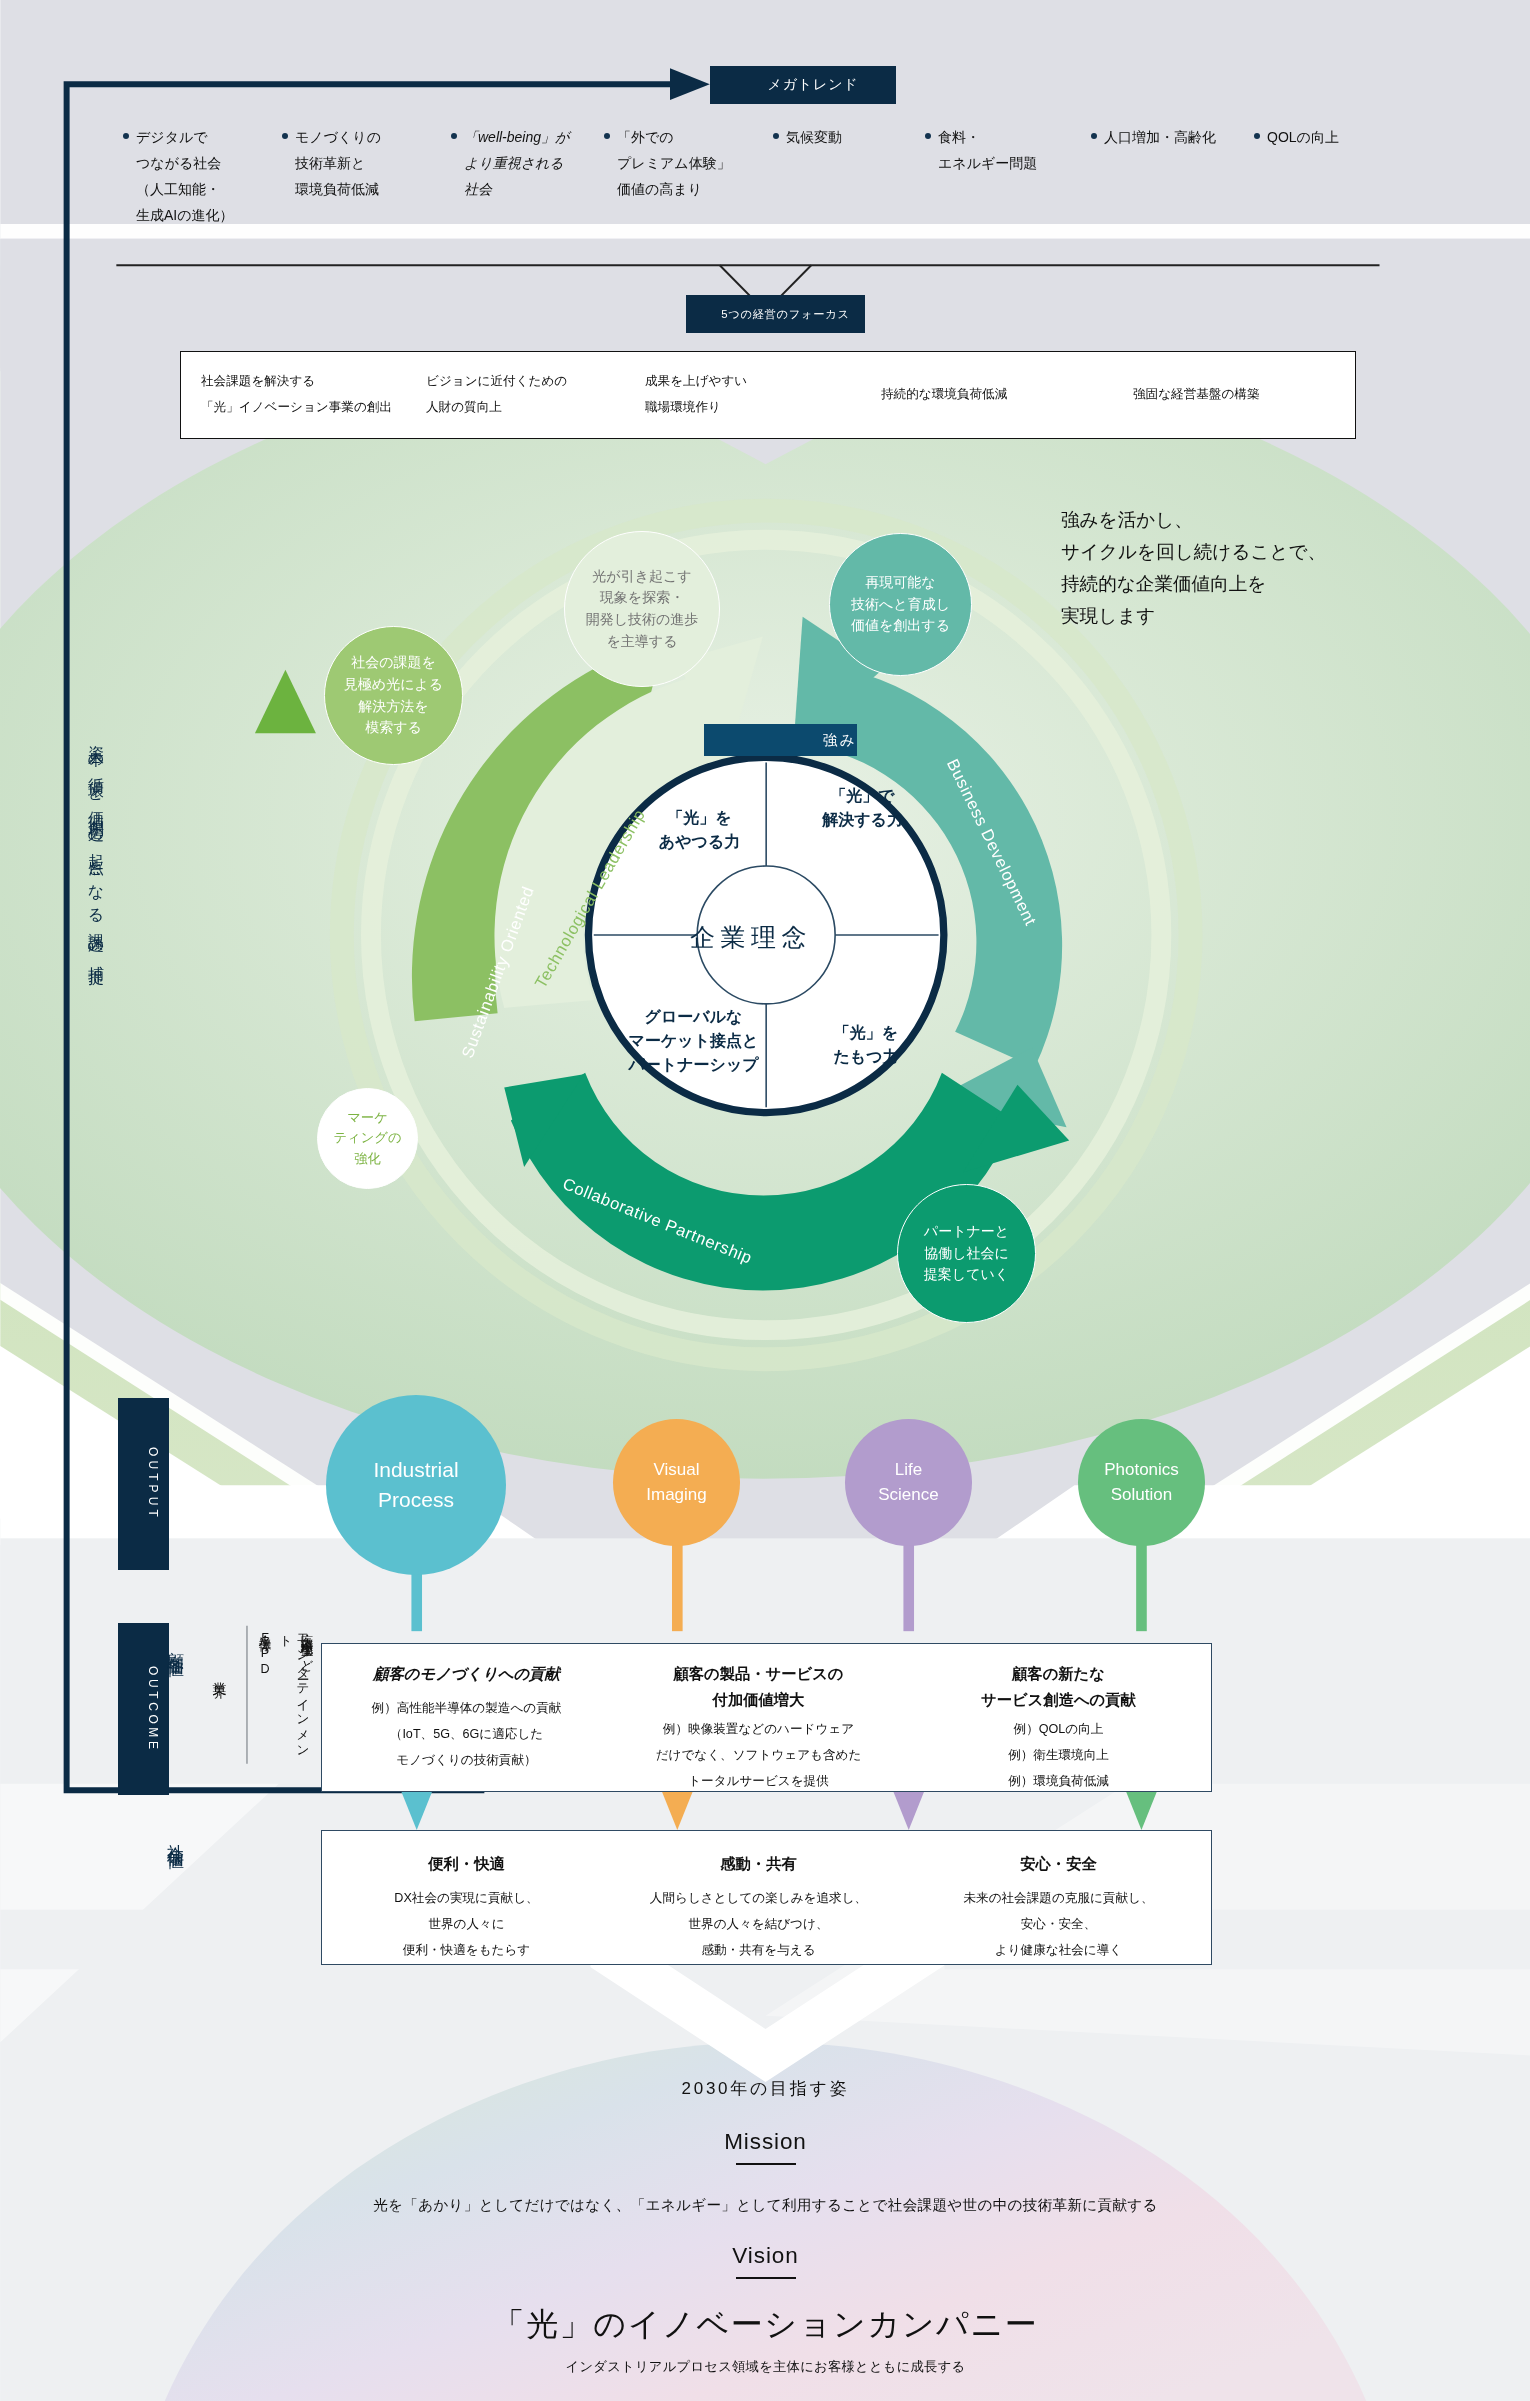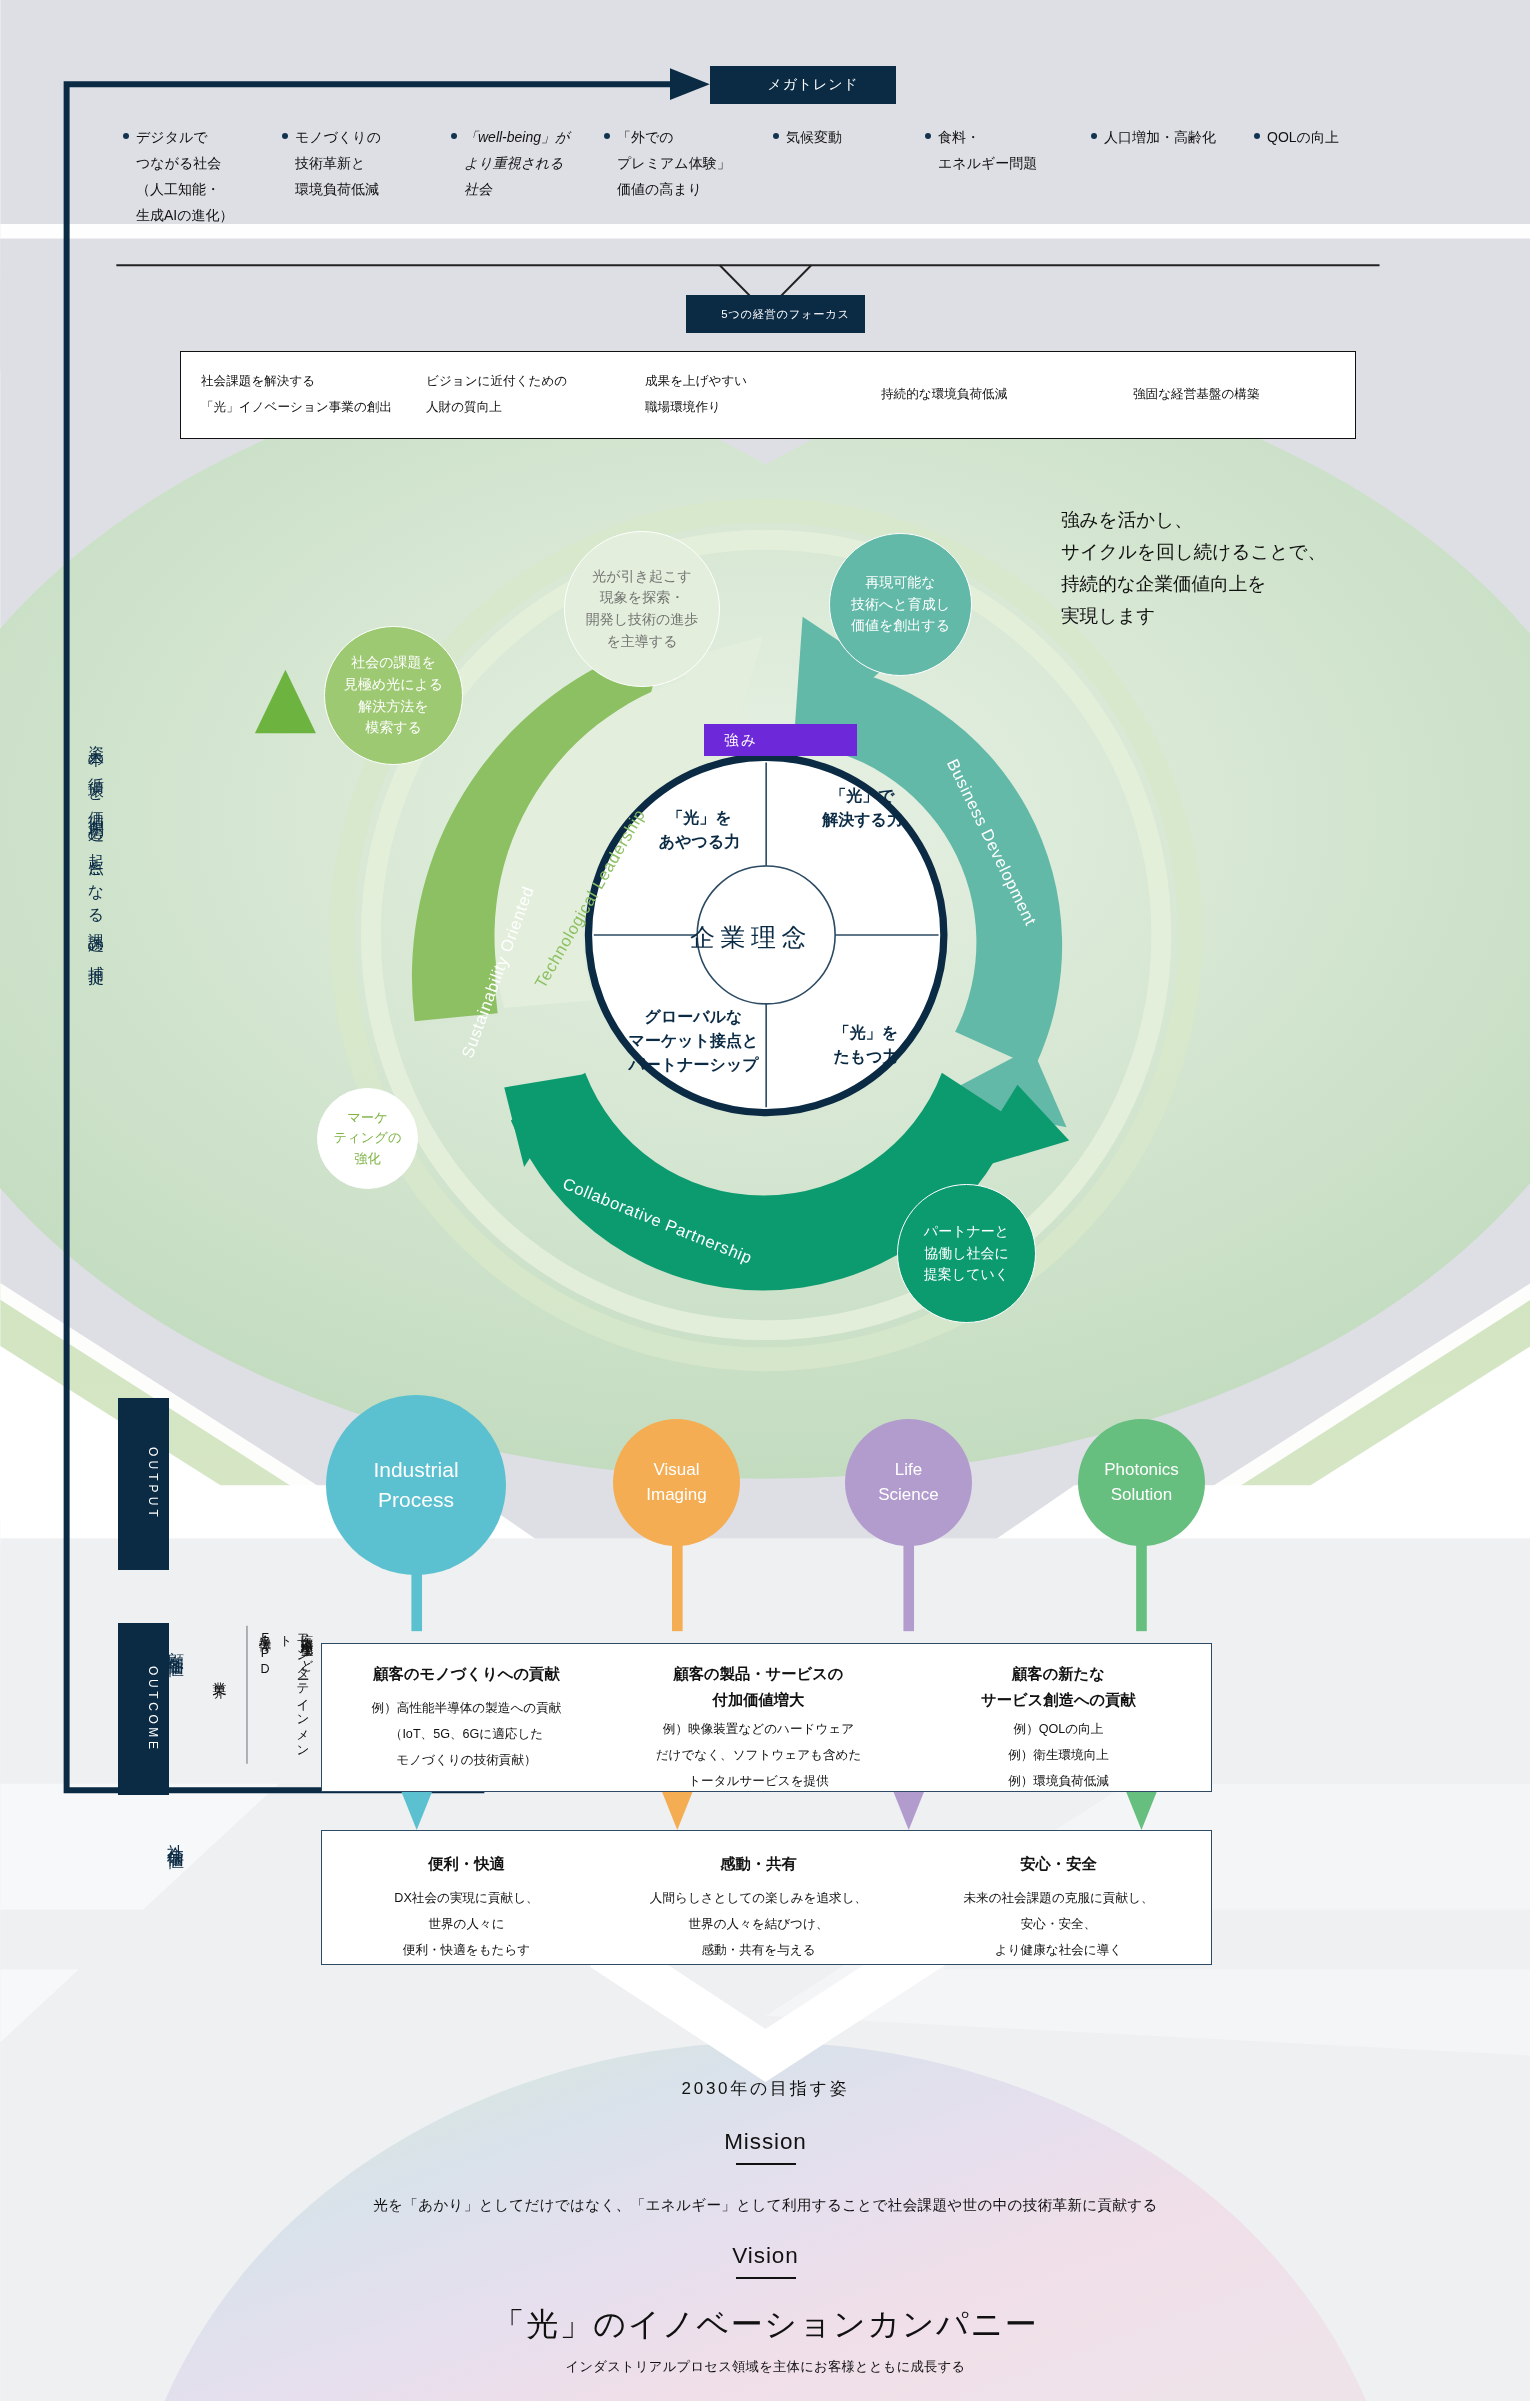--- a/index.html
+++ b/index.html
@@ -10,7 +10,7 @@
 
   
   .navybox{background:#0b2b45;color:#fff;display:flex;align-items:center;justify-content:center;text-align:center;letter-spacing:.06em;}
-  .navy-tab{background:#6d28d9;color:#fff;display:flex;align-items:center;justify-content:flex-start;}
+  .navy-tab{background:#0c4a6e;color:#fff;display:flex;align-items:center;justify-content:flex-end;}
 
   
   .mt-item{position:absolute;font-size:14px;line-height:1.85;color:#111;}

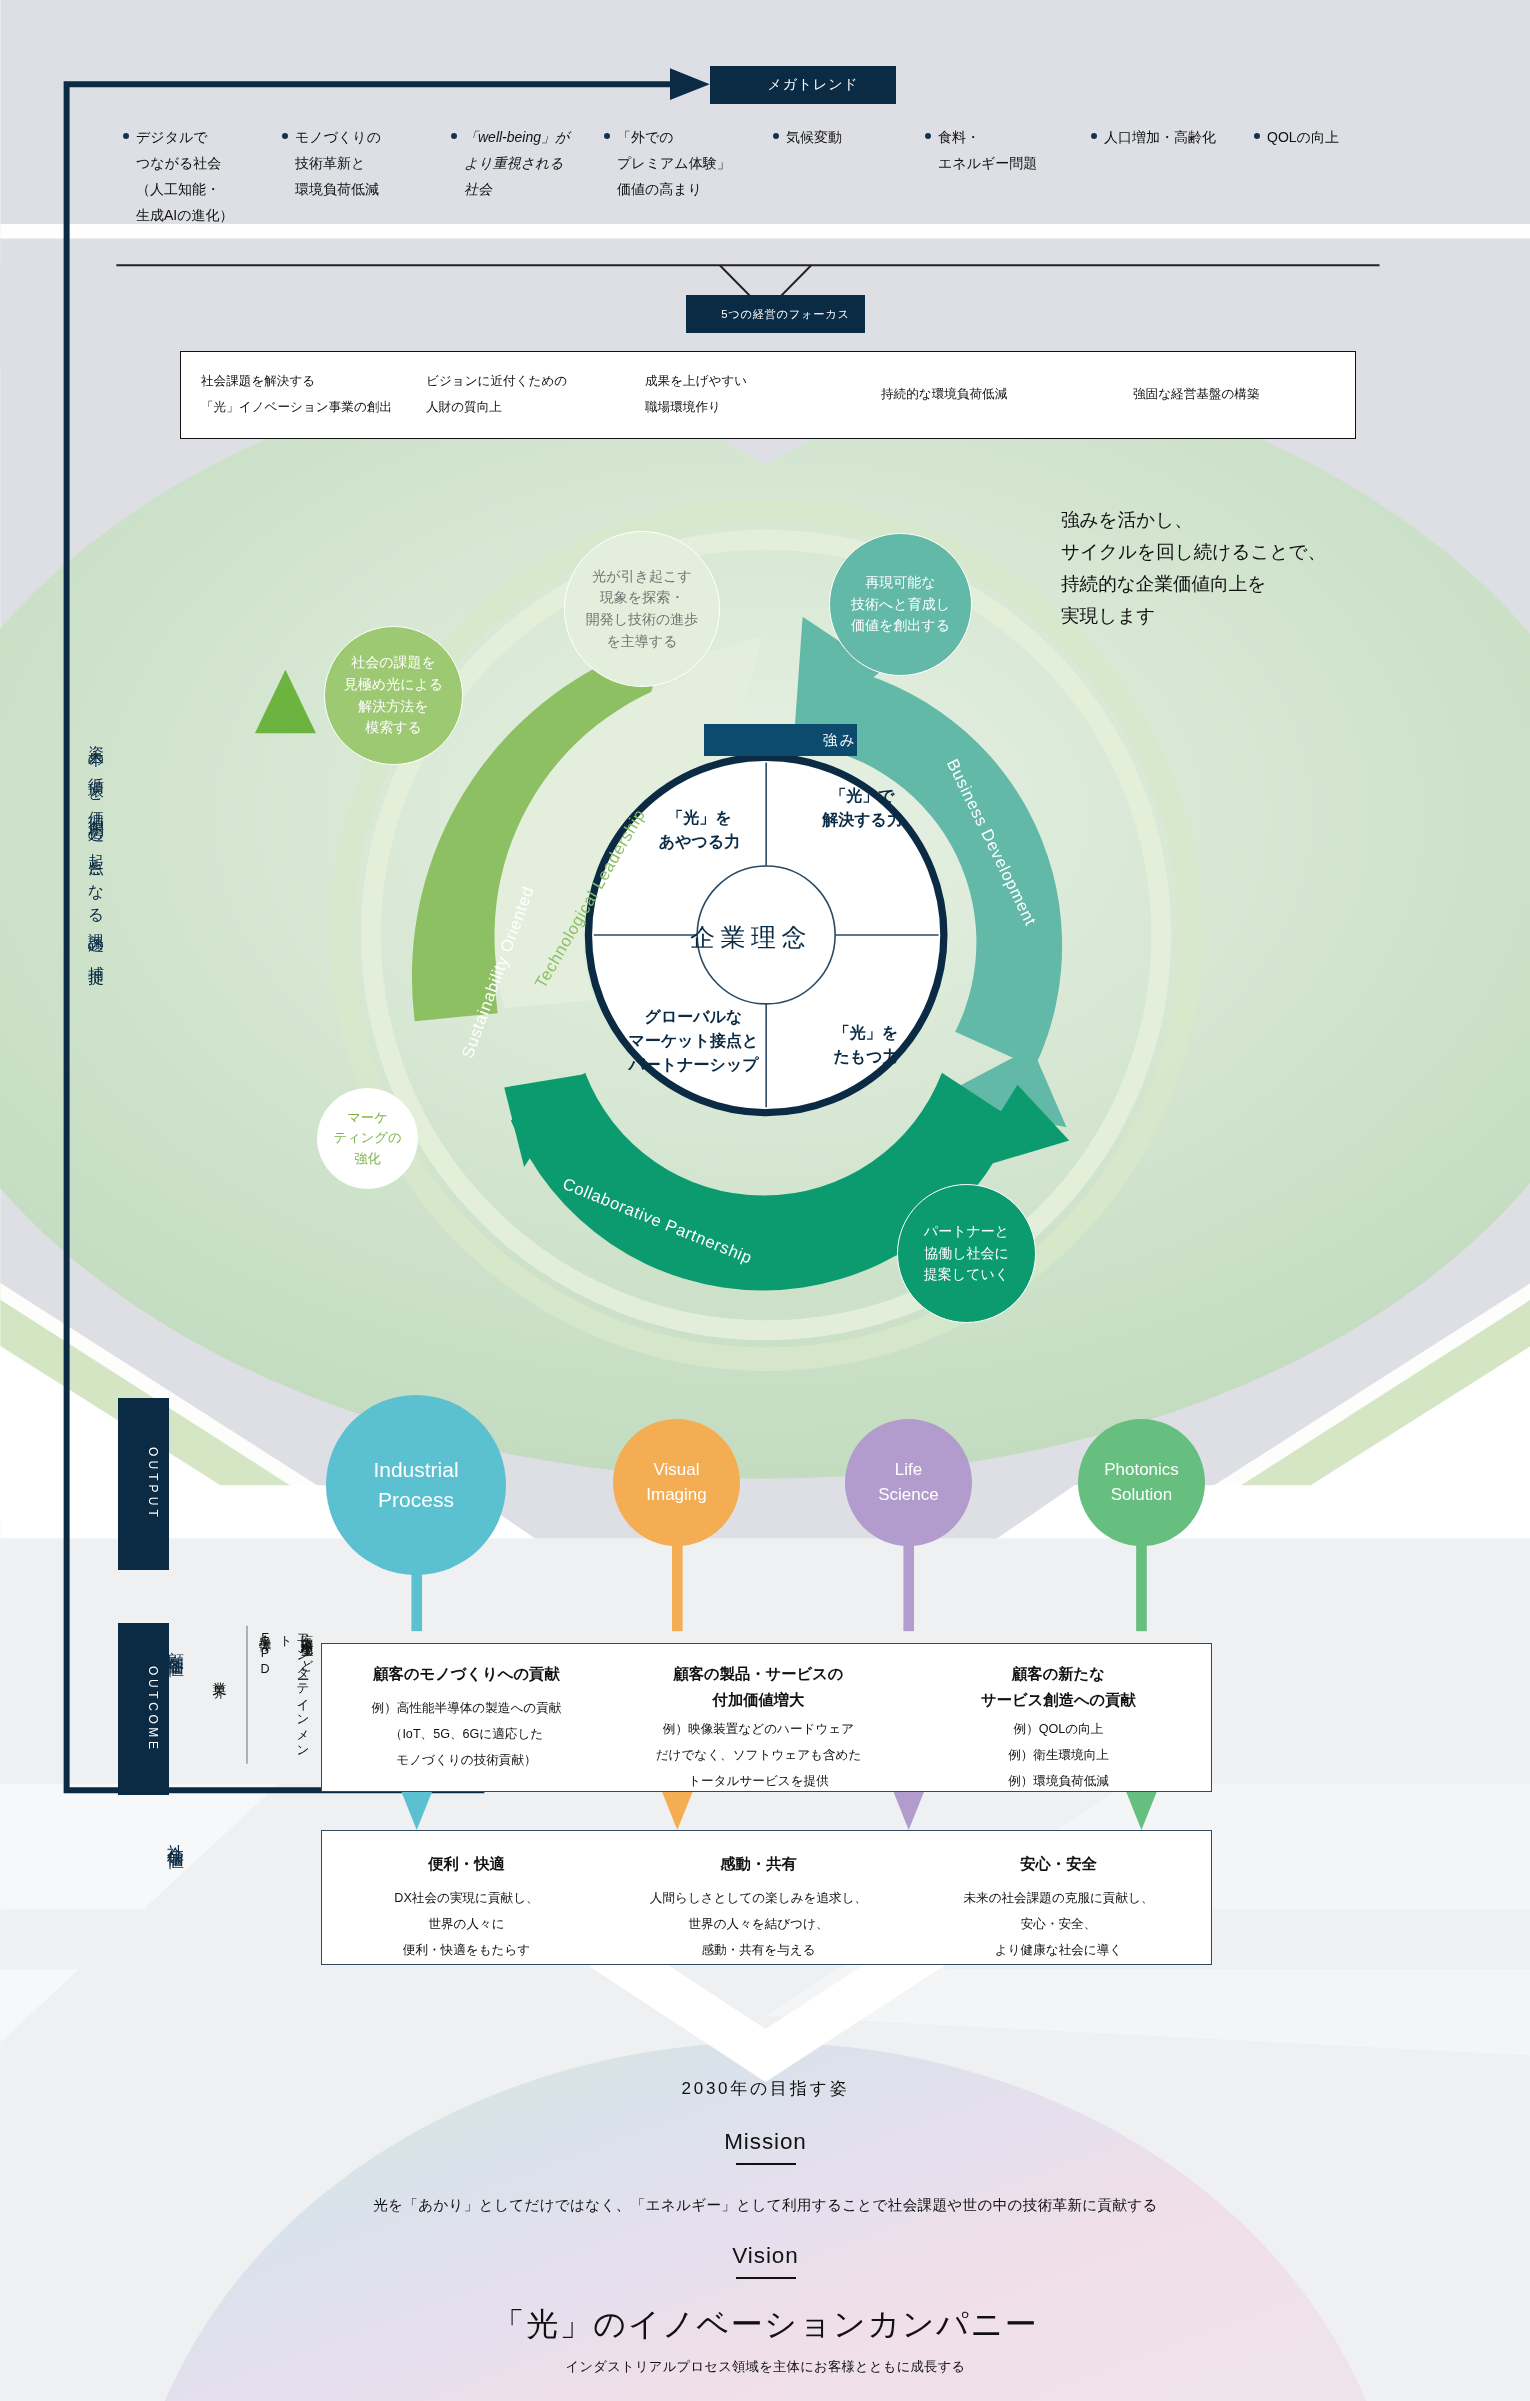--- a/index.html
+++ b/index.html
@@ -294,7 +294,7 @@
 
   <div class="vbox" style="left:321px;top:1643px;width:889px;height:147px;">
     <div class="vcol" style="left:12px;top:17px;width:265px;">
-      <div class="vtitle" style="white-space:pre-line;">顧客のモノづくりへの貢献</div>
+      <div class="vtitle" style="white-space:pre-line;font-style:italic;">顧客のモノづくりへの貢献</div>
       <div class="vbody" style="white-space:pre-line;">例）高性能半導体の製造への貢献
 （IoT、5G、6Gに適応した
 モノづくりの技術貢献）</div>

